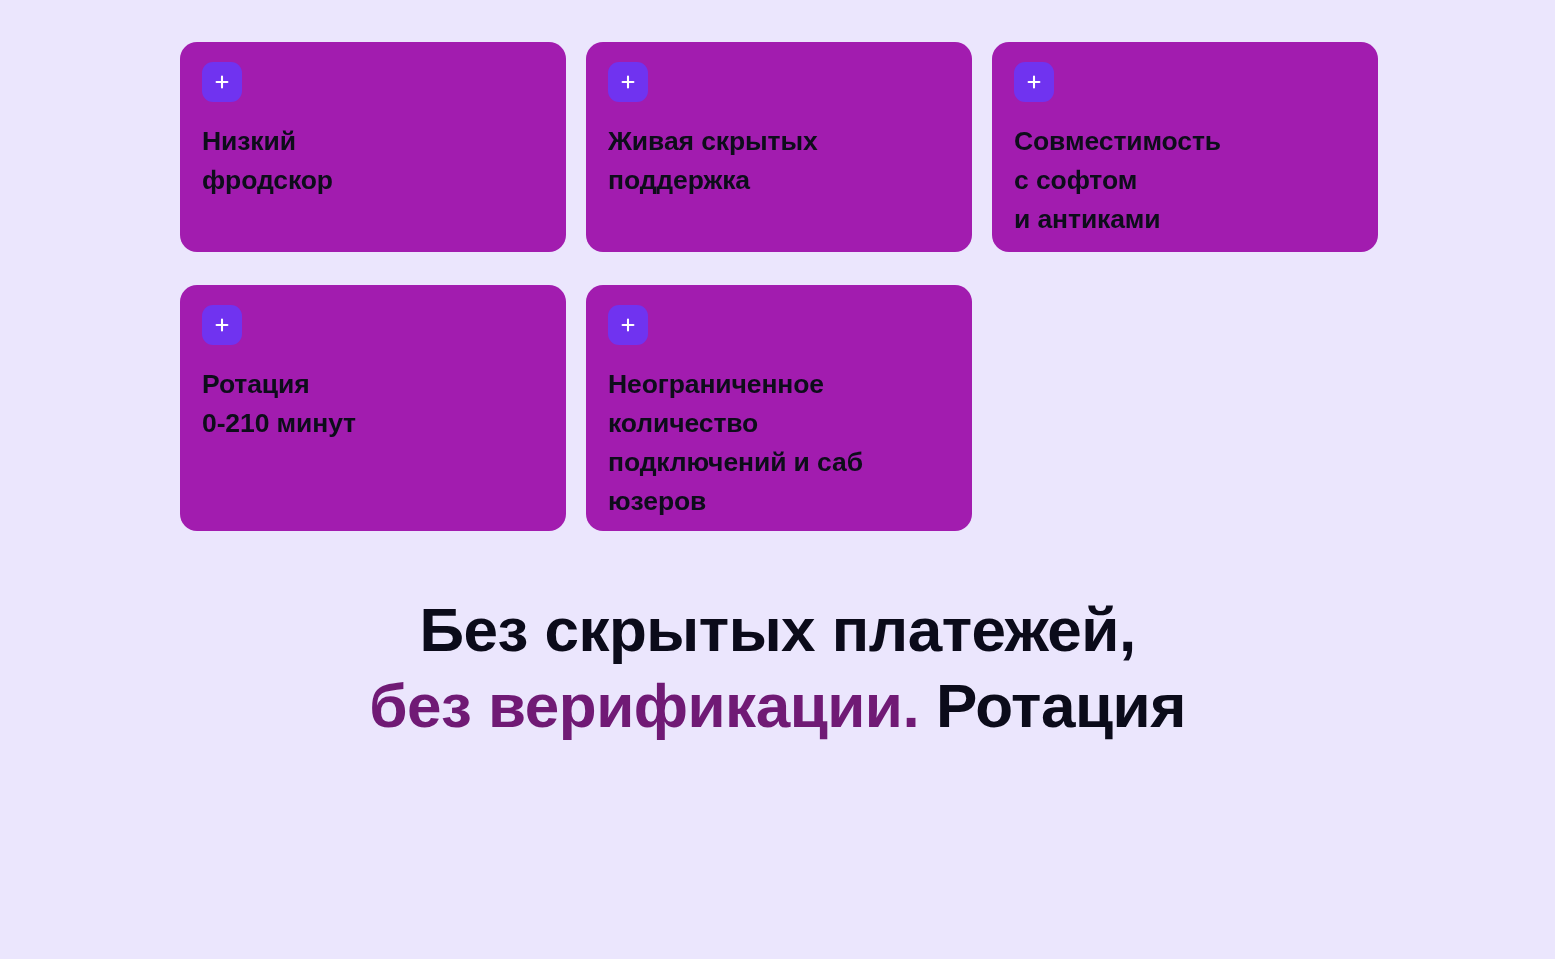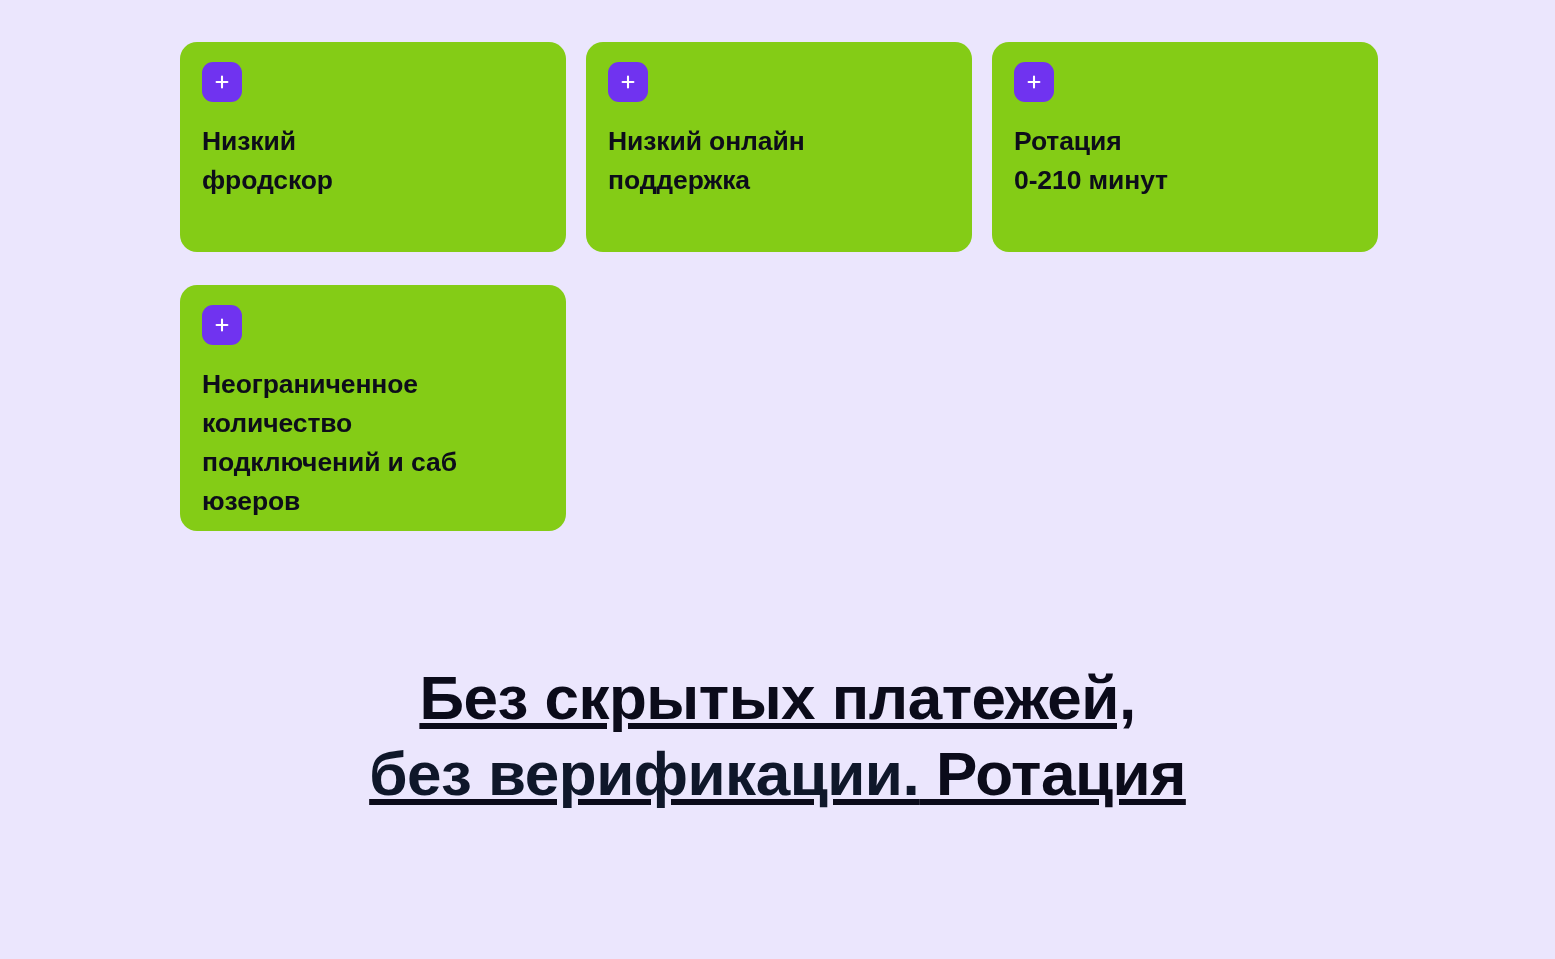--- a/index.html
+++ b/index.html
@@ -29,7 +29,7 @@
   }
 
   .feature-card {
-    background: #84cc16;
+    background: #a21caf;
     border-radius: 17px;
     padding: 20px 22px 18px 22px;
     box-sizing: border-box;

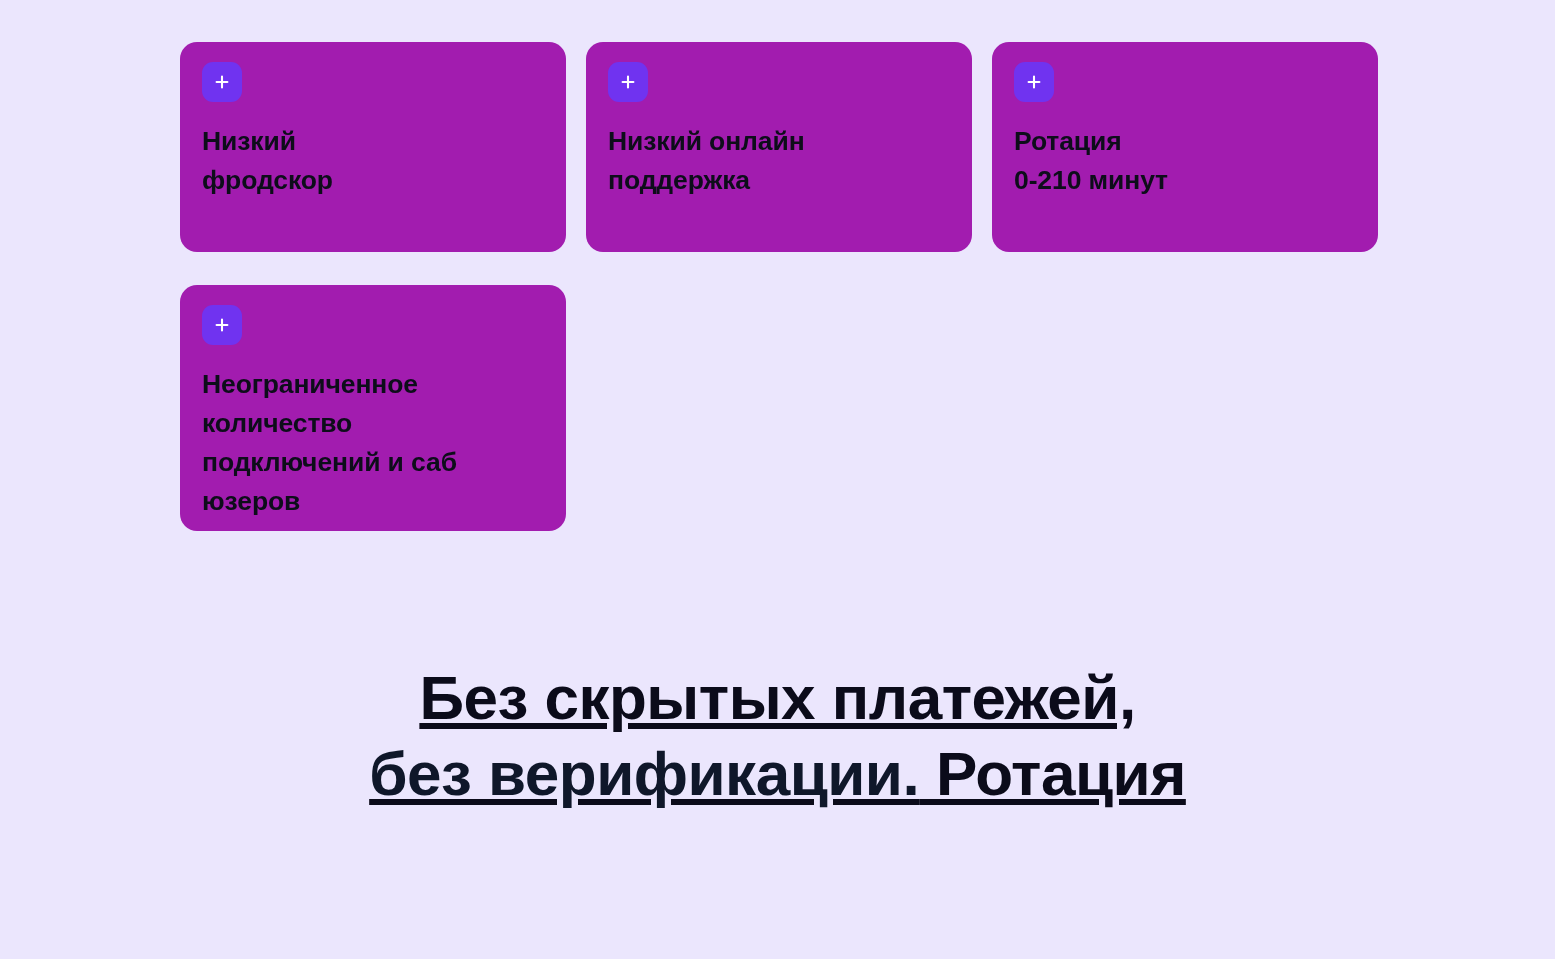--- a/index.html
+++ b/index.html
@@ -103,7 +103,7 @@
         <path d="M8 2.6v10.8M2.6 8h10.8" stroke="#ffffff" stroke-width="2.1" stroke-linecap="round"></path>
       </svg>
     </div>
-    <p class="feature-title">Низкий онлайн
+    <p class="feature-title">Живая скрытых
 поддержка</p>
   </div>
 

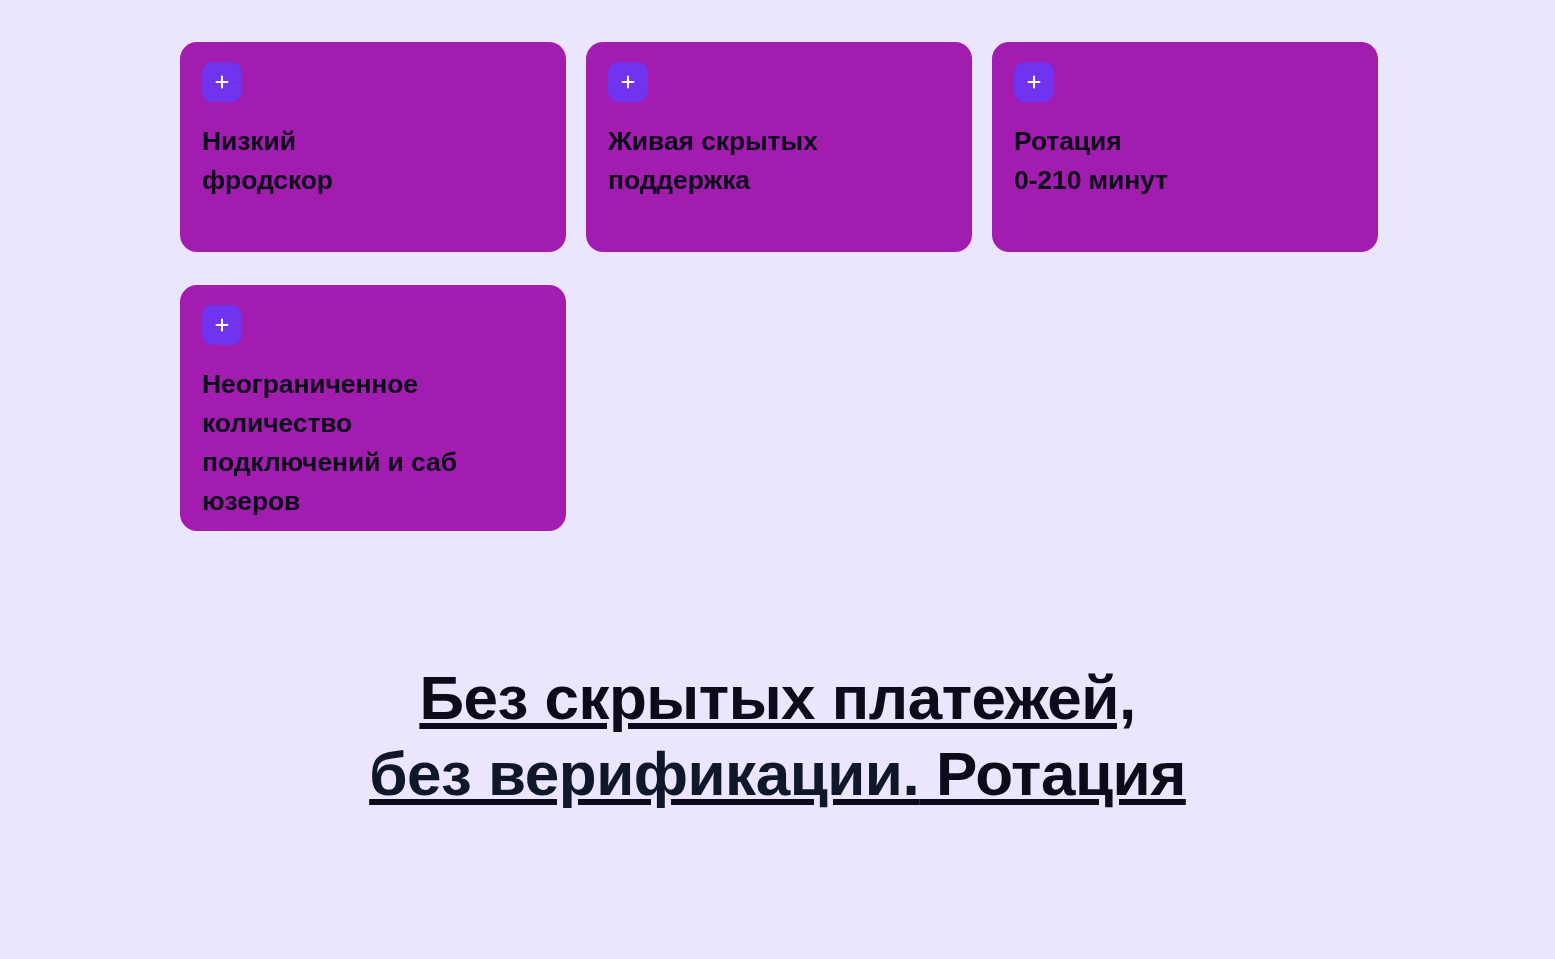--- a/index.html
+++ b/index.html
@@ -107,6 +107,16 @@
 поддержка</p>
   </div>
 
+  <div class="feature-card">
+    <div class="plus-badge">
+      <svg width="16" height="16" viewBox="0 0 16 16" aria-hidden="true">
+        <path d="M8 2.6v10.8M2.6 8h10.8" stroke="#ffffff" stroke-width="2.1" stroke-linecap="round"></path>
+      </svg>
+    </div>
+    <p class="feature-title">Совместимость
+с софтом
+и антиками</p>
+  </div>
 
   <div class="feature-card">
     <div class="plus-badge">

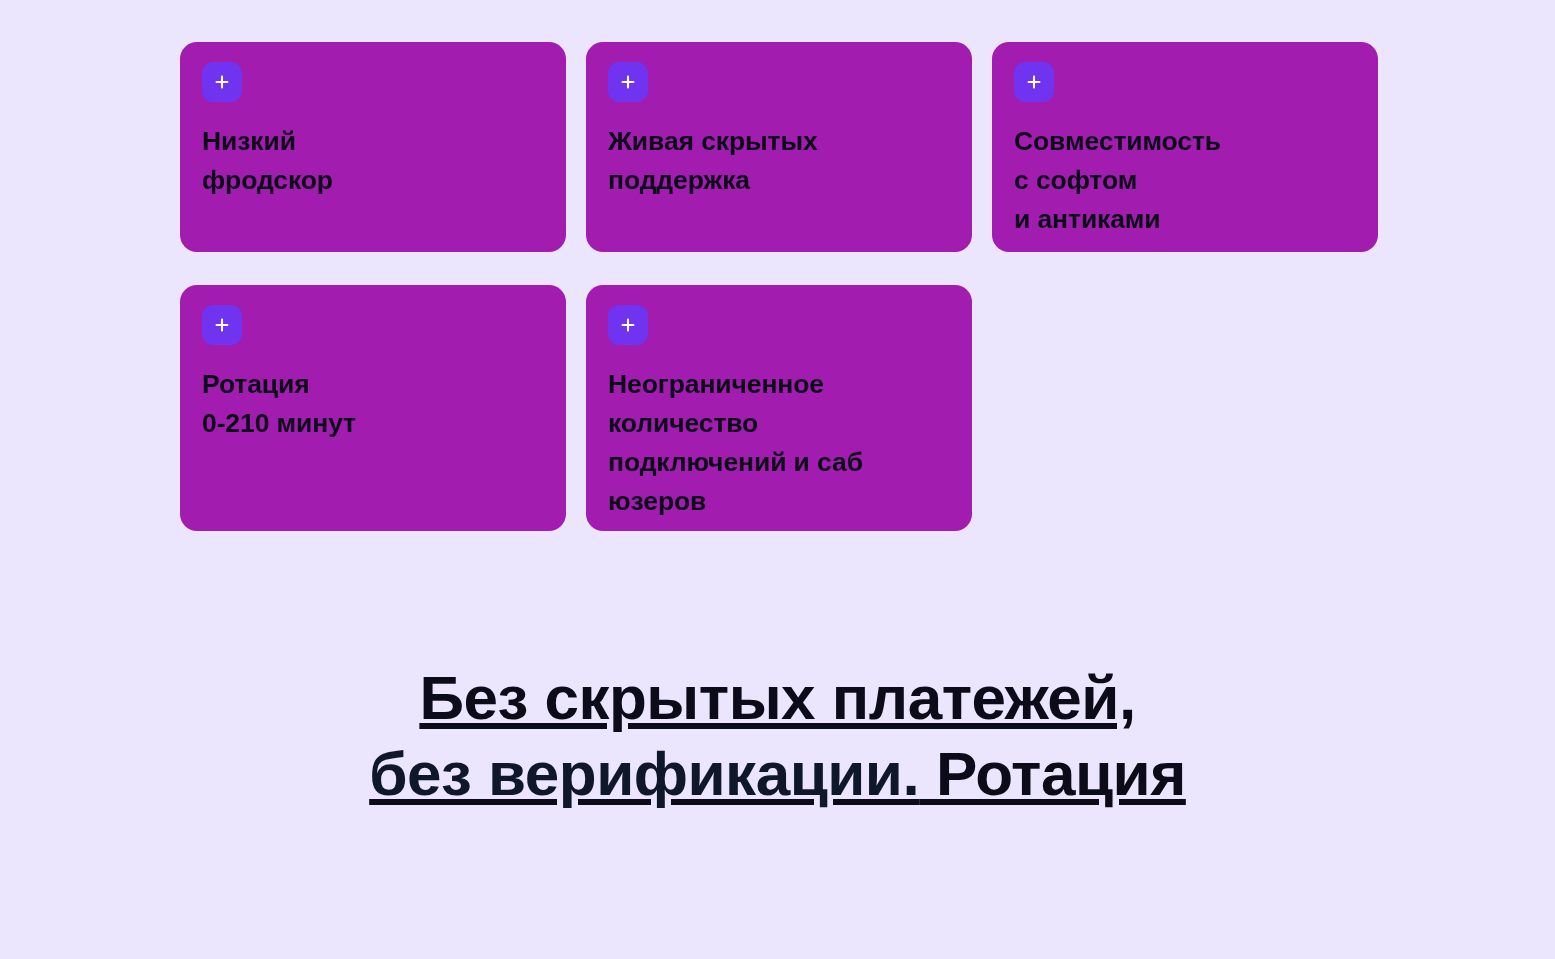--- a/index.html
+++ b/index.html
@@ -65,7 +65,7 @@
     position: absolute;
     left: 0;
     right: 0;
-    top: 660px;
+    top: 592px;
     text-align: center;
     font-size: 62px;
     line-height: 76px;
@@ -76,7 +76,6 @@
     padding: 0 120px;
     box-sizing: border-box;
     white-space: pre-line;
-    text-decoration: underline;
   }
   .headline .accent {
     color: #0f172a;

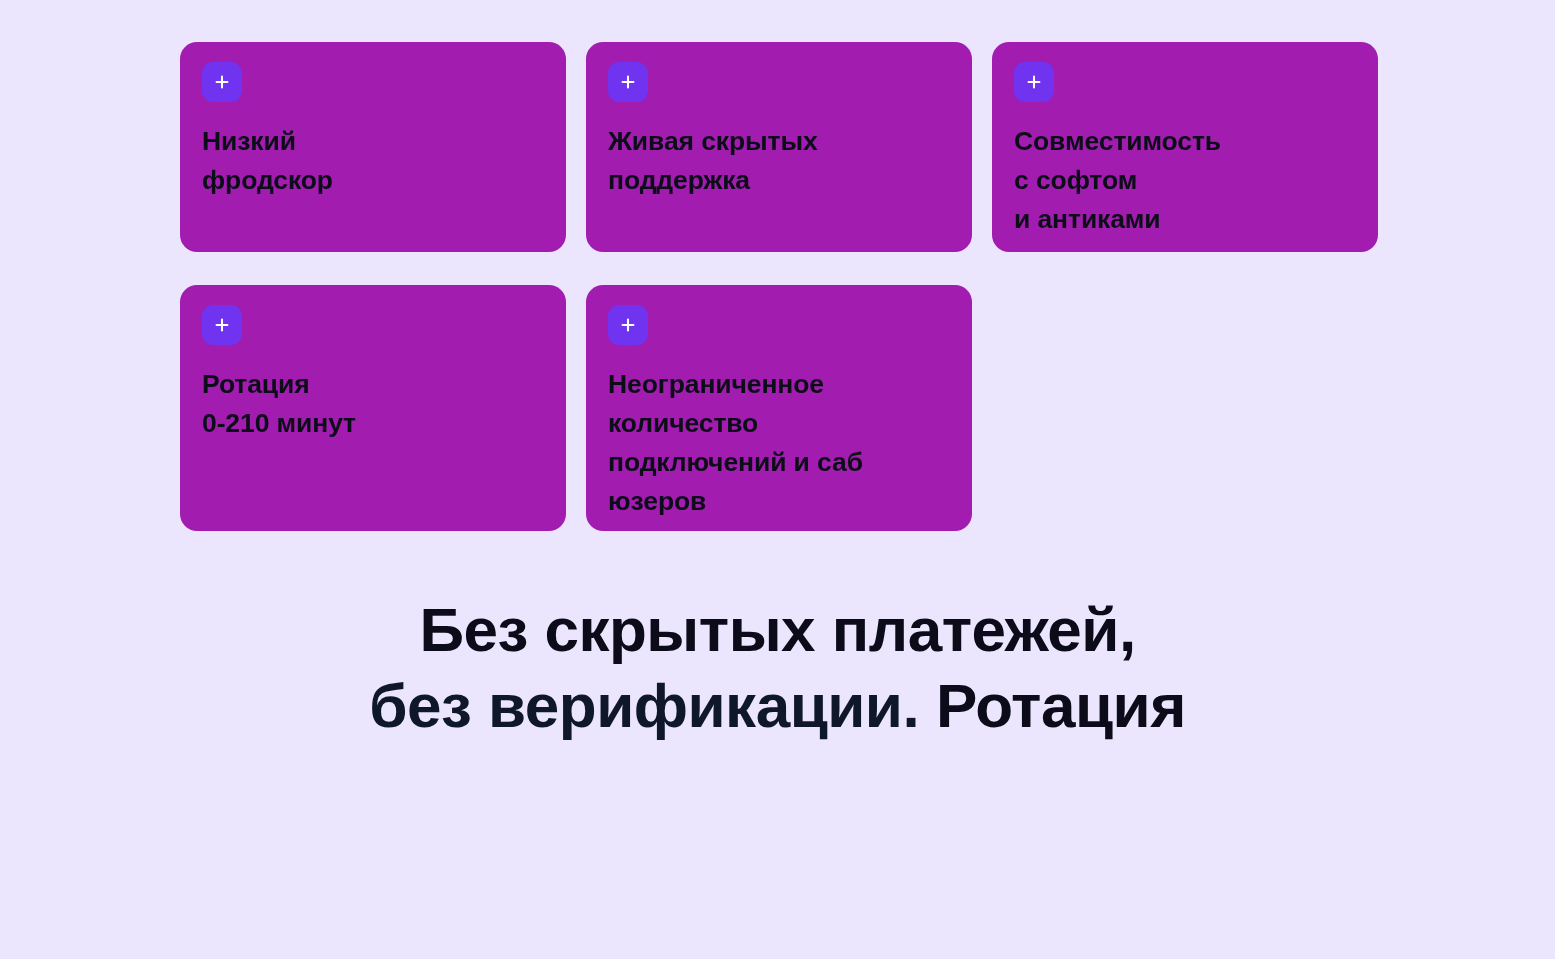--- a/index.html
+++ b/index.html
@@ -78,7 +78,7 @@
     white-space: pre-line;
   }
   .headline .accent {
-    color: #0f172a;
+    color: #701a75;
   }
 </style>
 </head>

